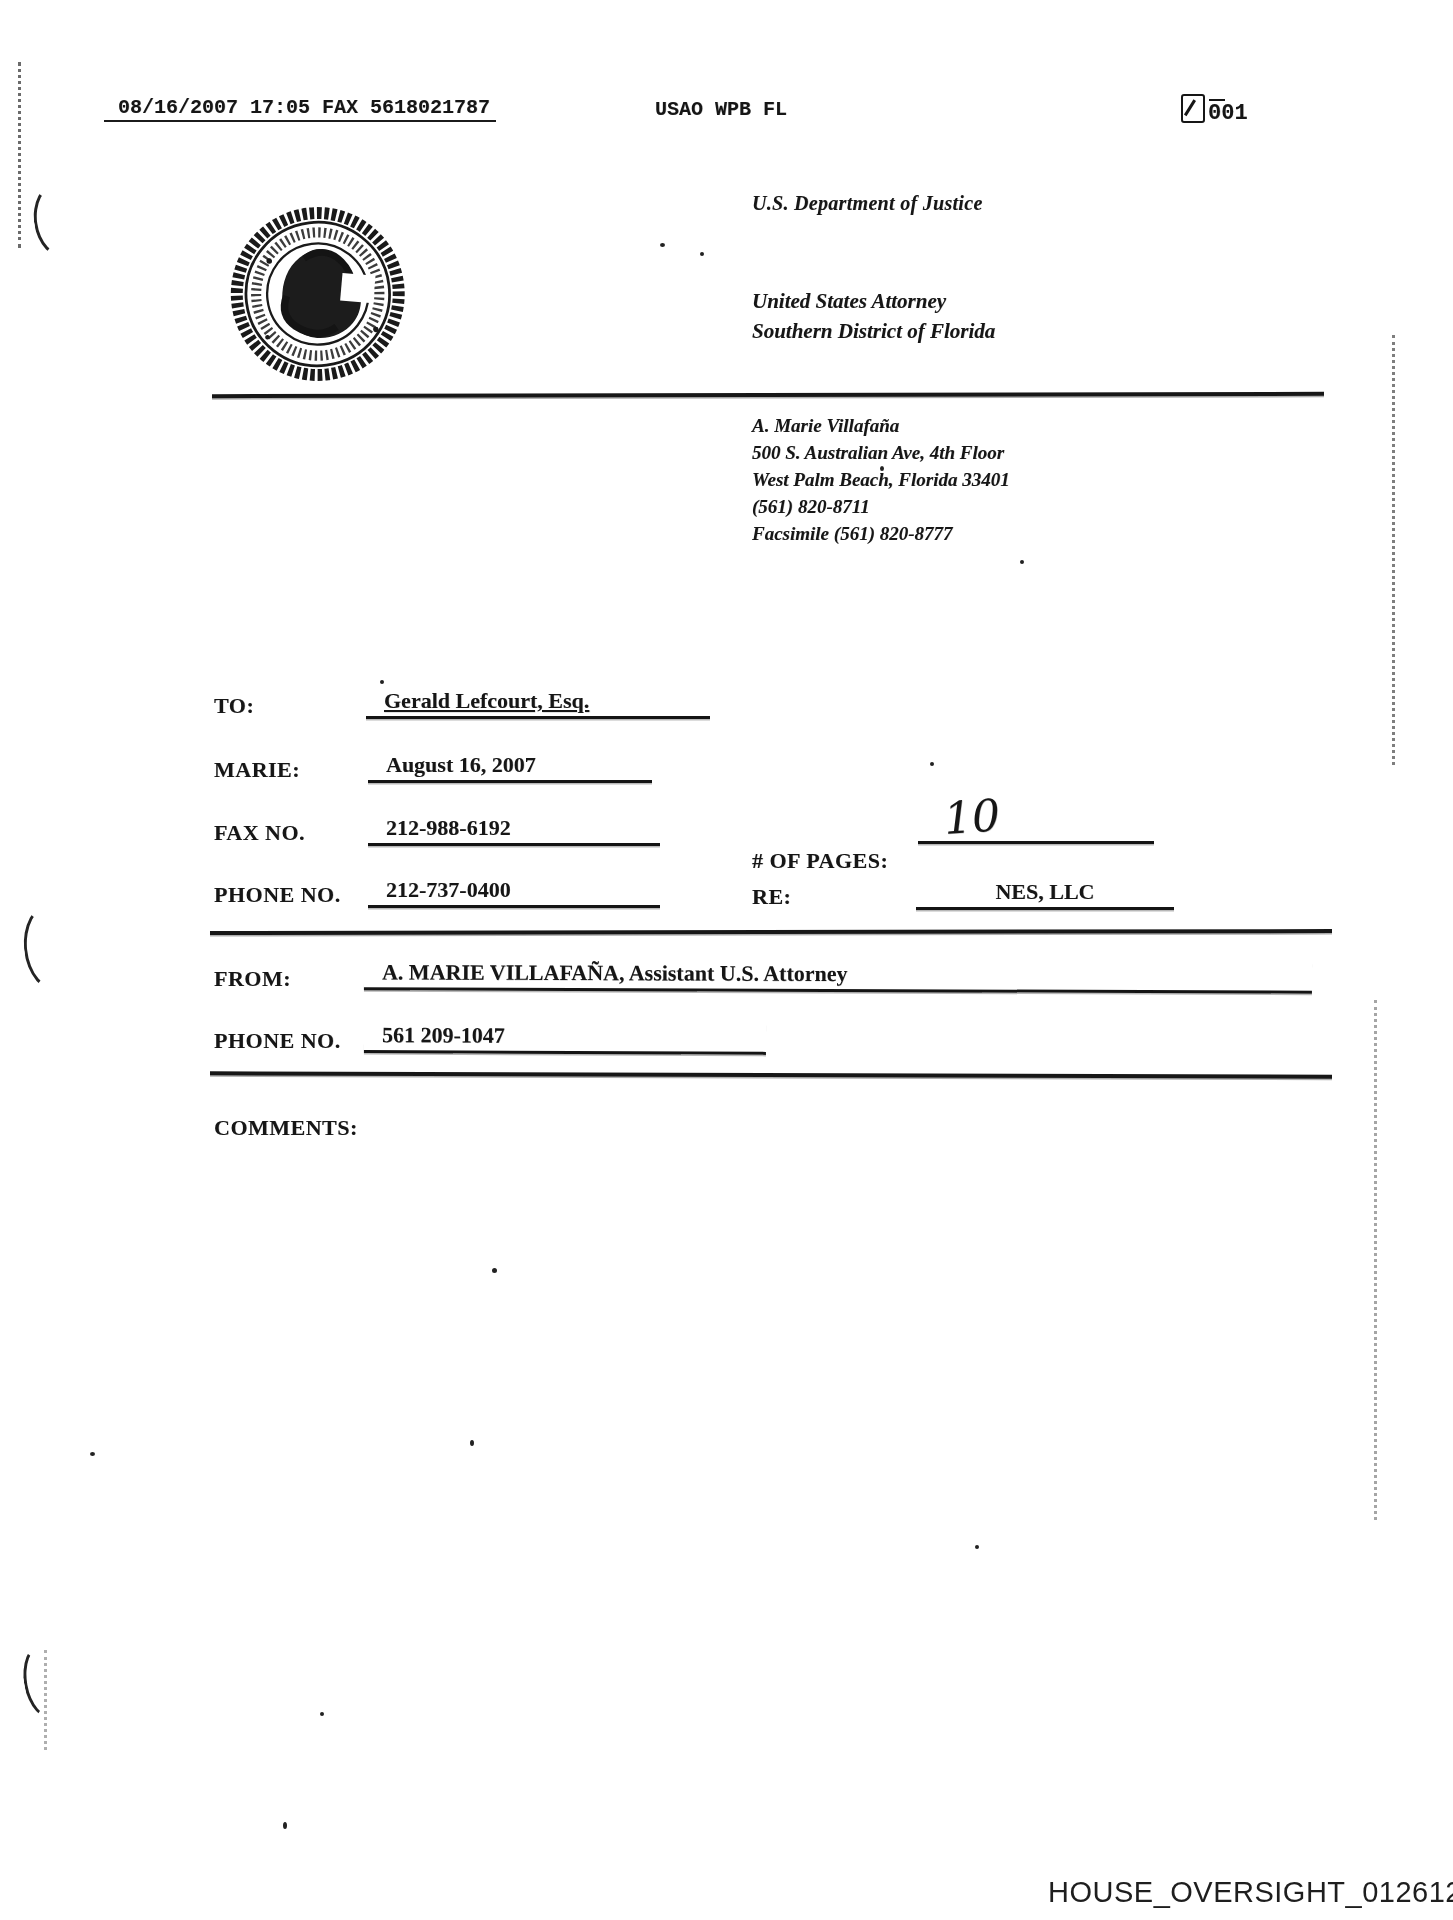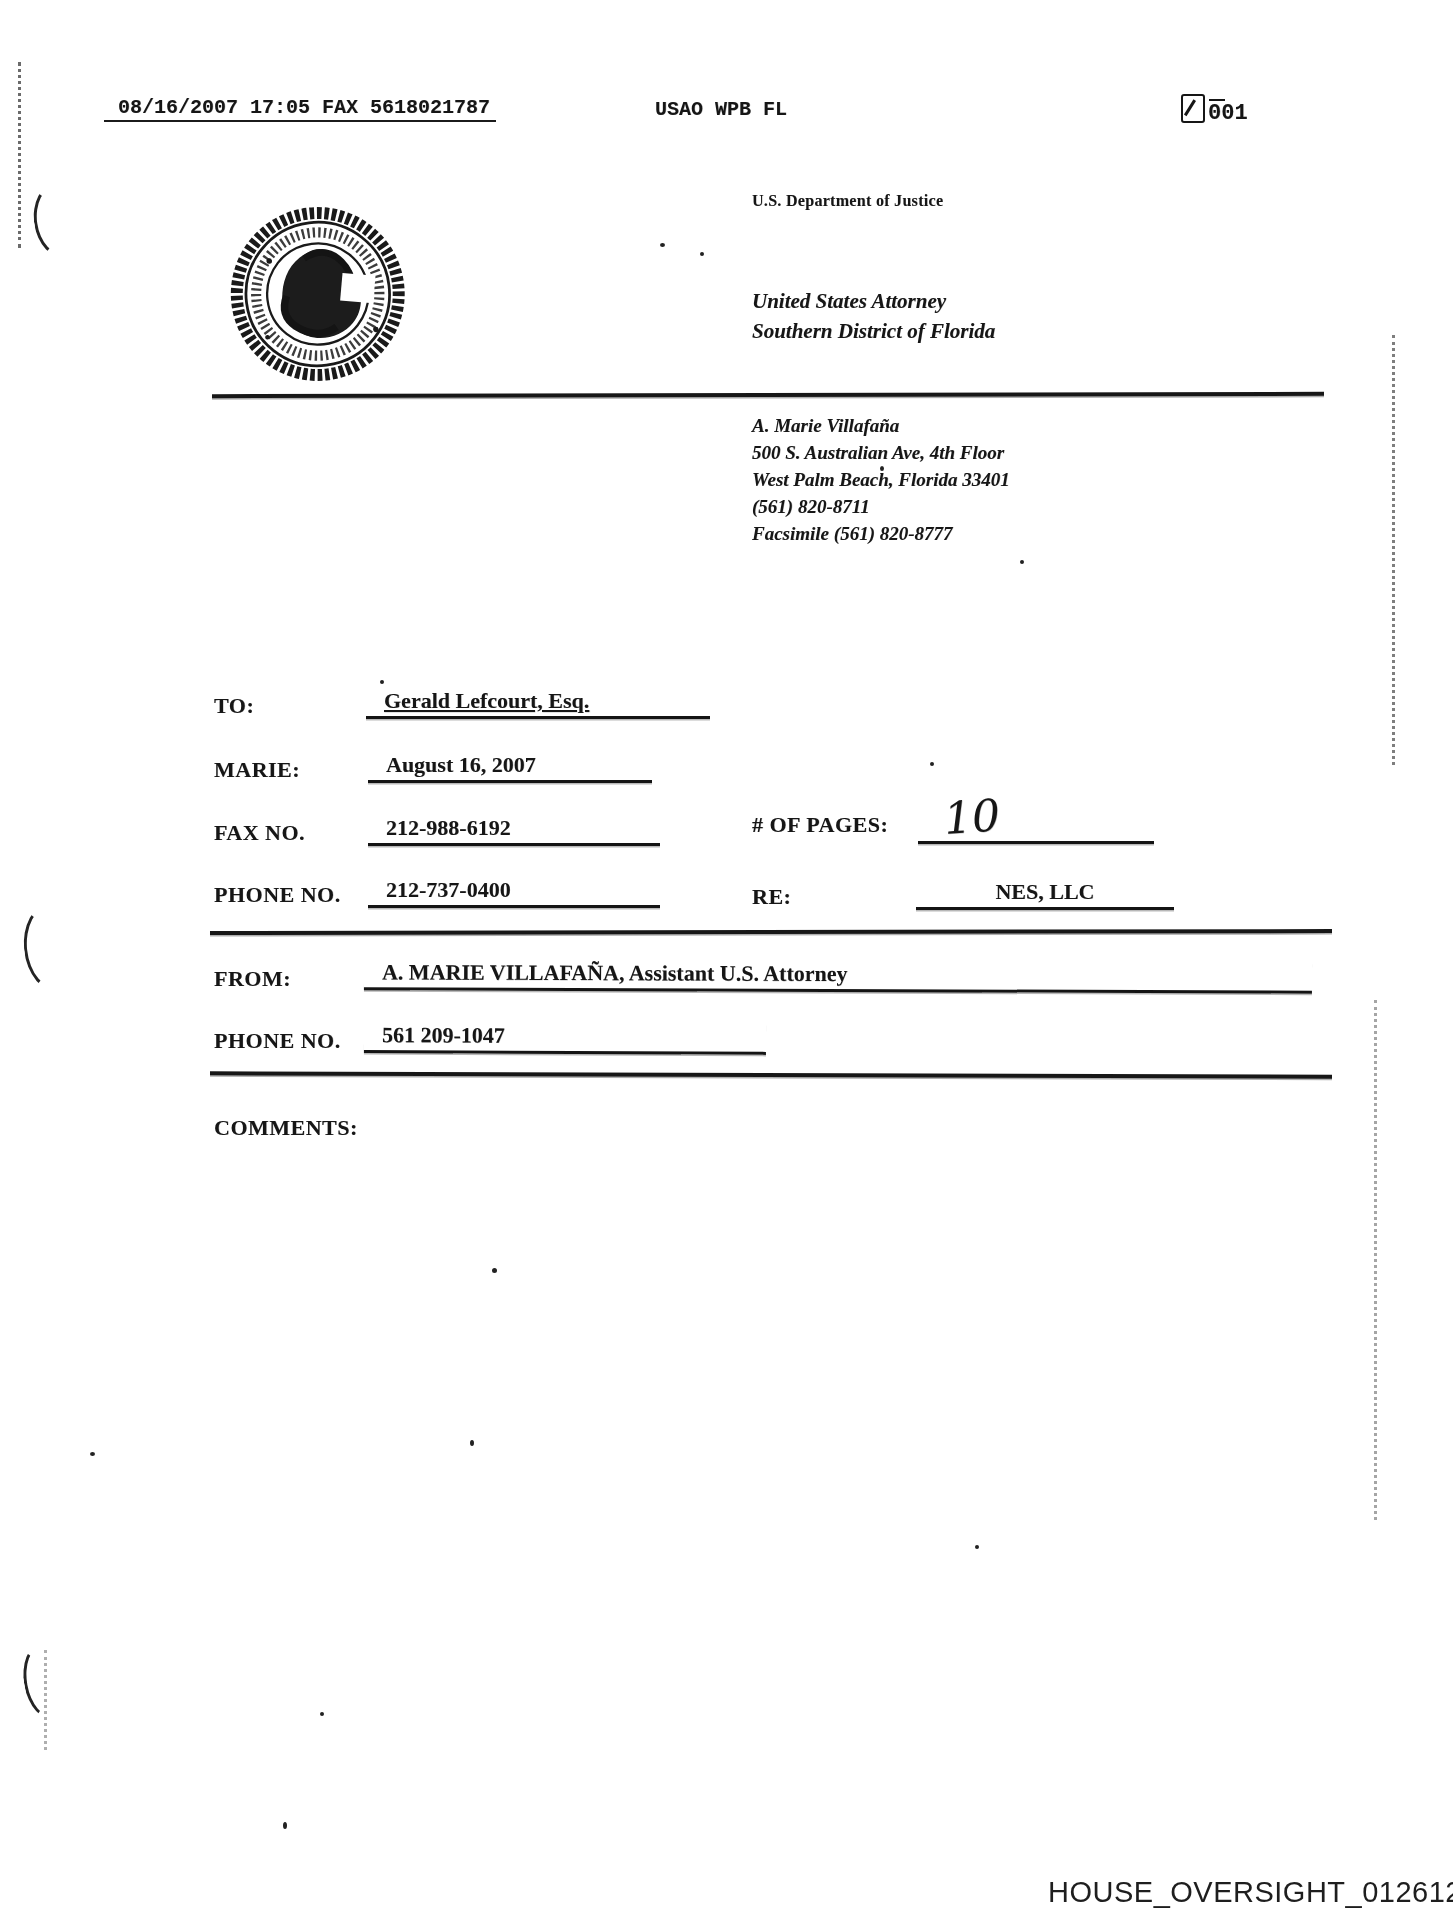--- a/index.html
+++ b/index.html
@@ -18,7 +18,7 @@
   .marker-num{position:relative;}
   .marker-num::before{content:"";position:absolute;left:1px;top:-2px;width:16px;height:2px;background:#161616;}
   
-  .dept{font-size:16px;font-weight:bold;letter-spacing:.3px;white-space:nowrap;}
+  .dept{font-size:20px;font-weight:bold;letter-spacing:.3px;white-space:nowrap;font-style:italic;}
   .office{font-size:21px;font-style:italic;font-weight:600;line-height:30px;white-space:nowrap;}
   .addr{font-size:19px;font-style:italic;font-weight:600;line-height:27px;white-space:nowrap;}
   .rule{position:absolute;height:3.5px;background:#171717;box-shadow:0 1.5px 0 rgba(23,23,23,.35);}

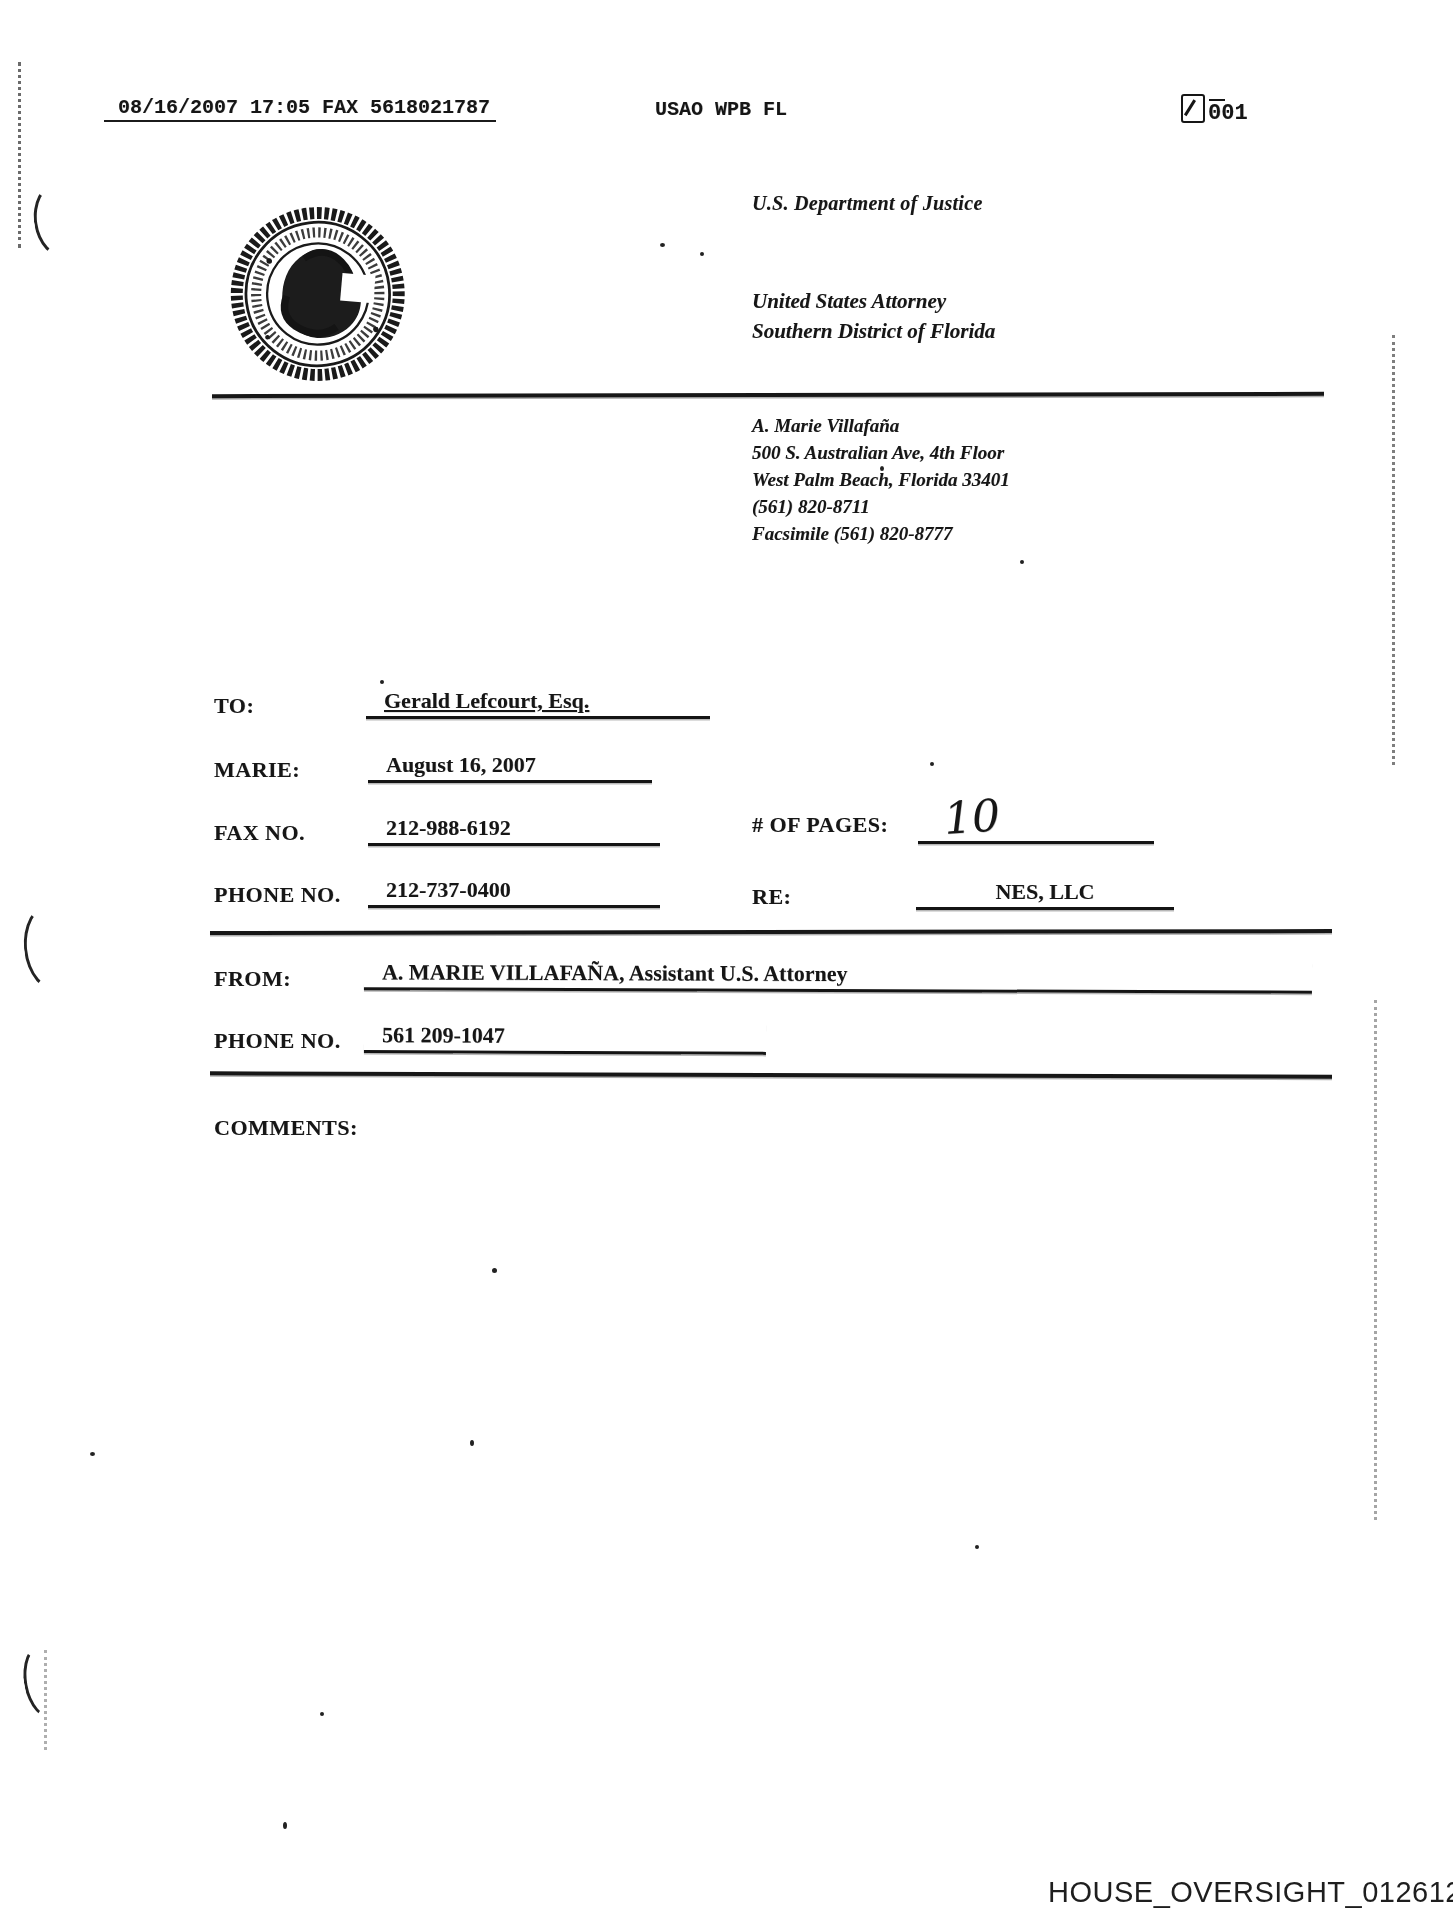--- a/index.html
+++ b/index.html
@@ -104,7 +104,7 @@
 
   <div class="lab doc-text" style="left:214px;top:820px;">FAX NO.</div>
   <div class="val doc-text" style="left:368px;top:815px;width:268px;">212-988-6192</div>
-  <div class="lab doc-text" style="left:752px;top:812px;text-align:right;"># OF PAGES:</div>
+  <div class="lab doc-text" style="left:752px;top:848px;text-align:right;"># OF PAGES:</div>
   <div class="val" style="left:918px;top:800px;width:230px;padding-left:0;">
     <span class="handwritten doc-text">10</span>
   </div>

